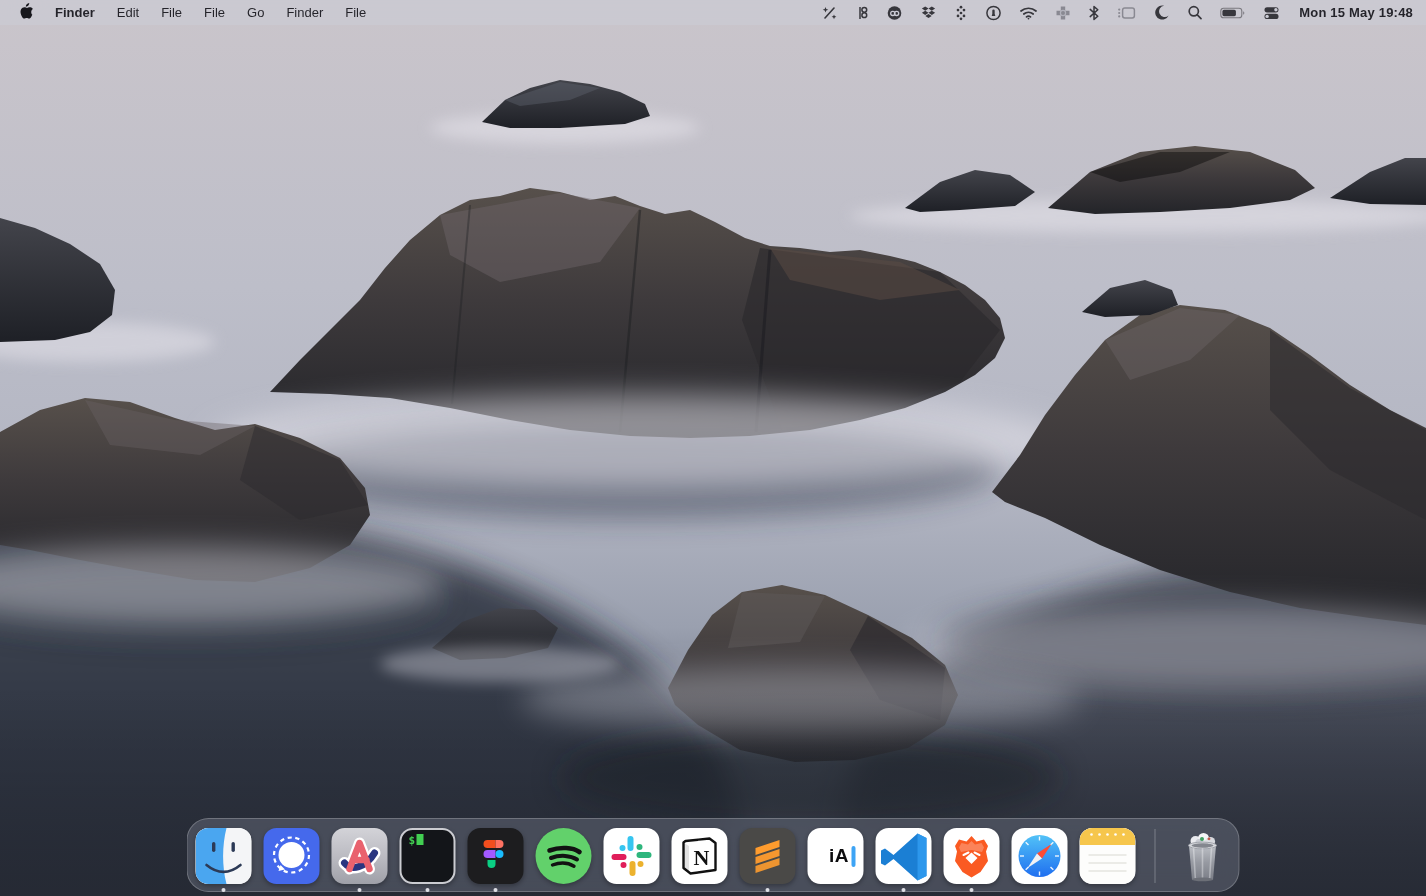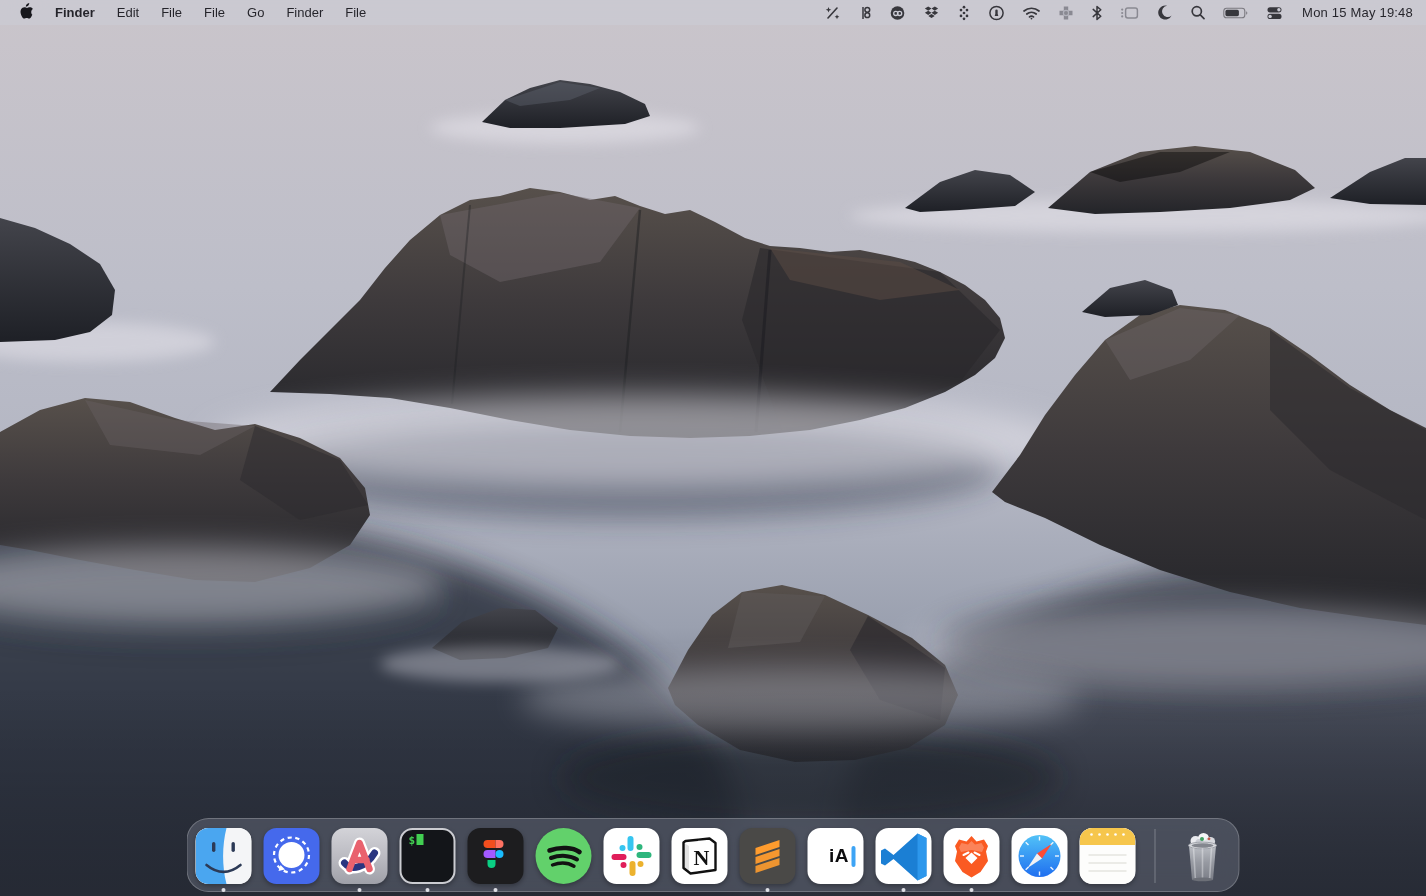--- a/index.html
+++ b/index.html
@@ -26,7 +26,7 @@
   .mb-right { margin-left:auto; display:flex; align-items:center; height:100%; padding-right:13px; gap:17px; }
   .st-icon { display:flex; align-items:center; justify-content:center; height:100%; opacity:.82; }
   .st-icon.dim { opacity:.38; }
-  .mb-clock { font-size:13px; letter-spacing:.2px; margin-left:2px; white-space:nowrap; }
+  .mb-clock { font-size:13px; letter-spacing:.2px; margin-left:2px; white-space:nowrap;font-weight:bold; }
   .st-icon svg { display:block; }
 
   

